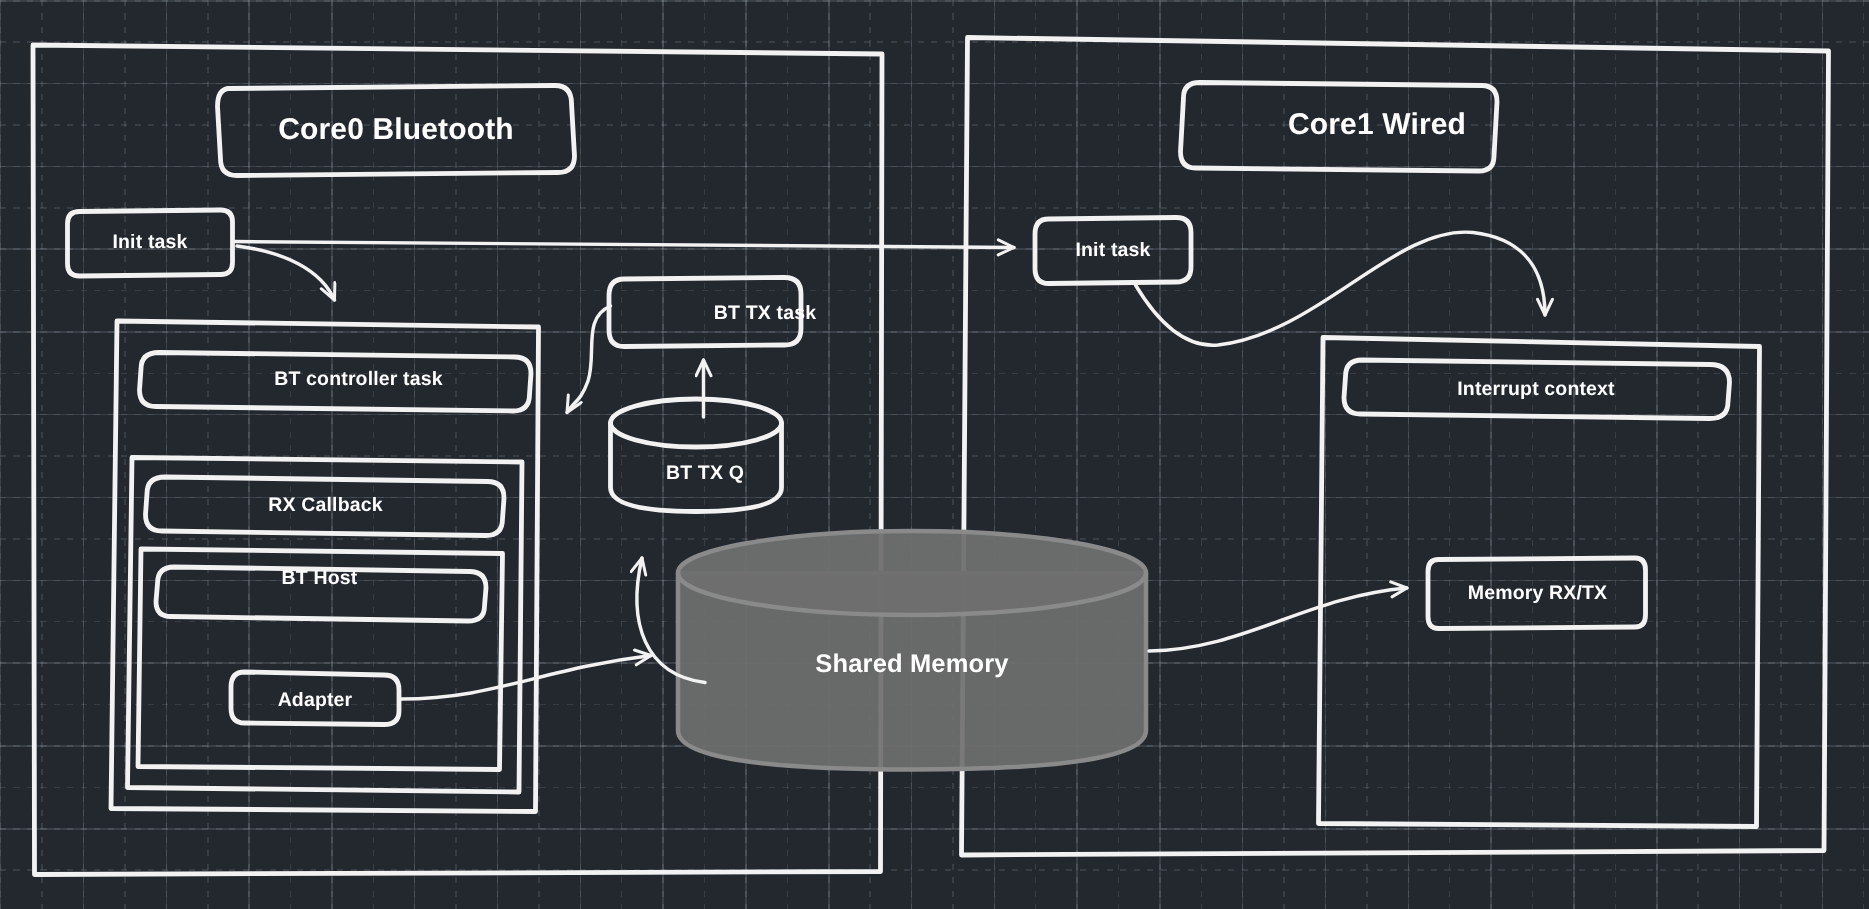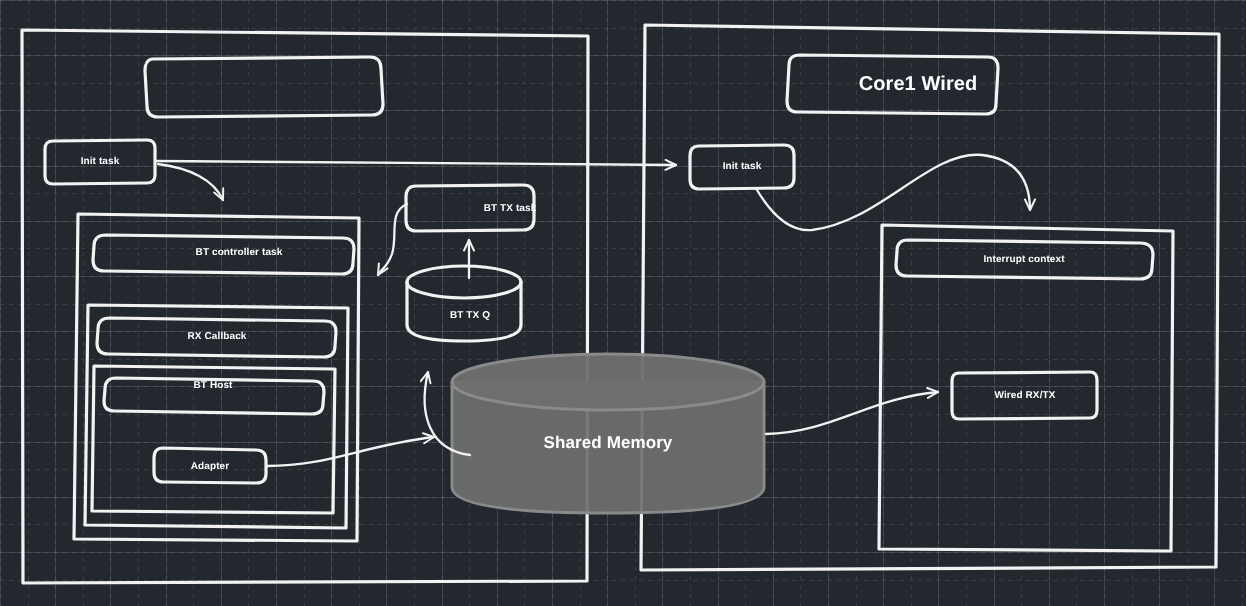--- a/index.html
+++ b/index.html
@@ -153,6 +153,7 @@
     </g>
   </svg>
 
+  <div class="dlabel lbl-title" style="left:264px; top:87px;">Core0 Bluetooth</div>
 
   <div class="dlabel lbl-node" style="left:100px; top:161px;">Init task</div>
 

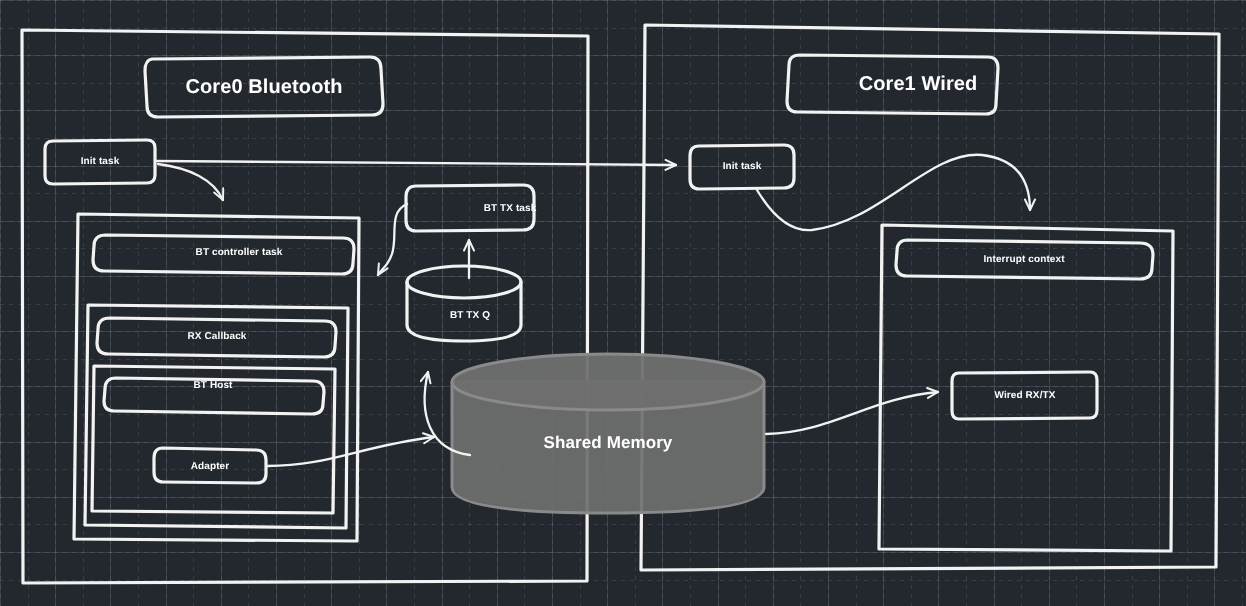--- a/index.html
+++ b/index.html
@@ -54,7 +54,7 @@
     text-rendering: geometricPrecision;
   }
   .lbl-title   { font-size: 20px; }
-  .lbl-node    { font-size: 10px; text-align: right; }
+  .lbl-node    { font-size: 13px; text-align: right; }
   .lbl-mem     { font-size: 17px; }
 </style>
 </head>

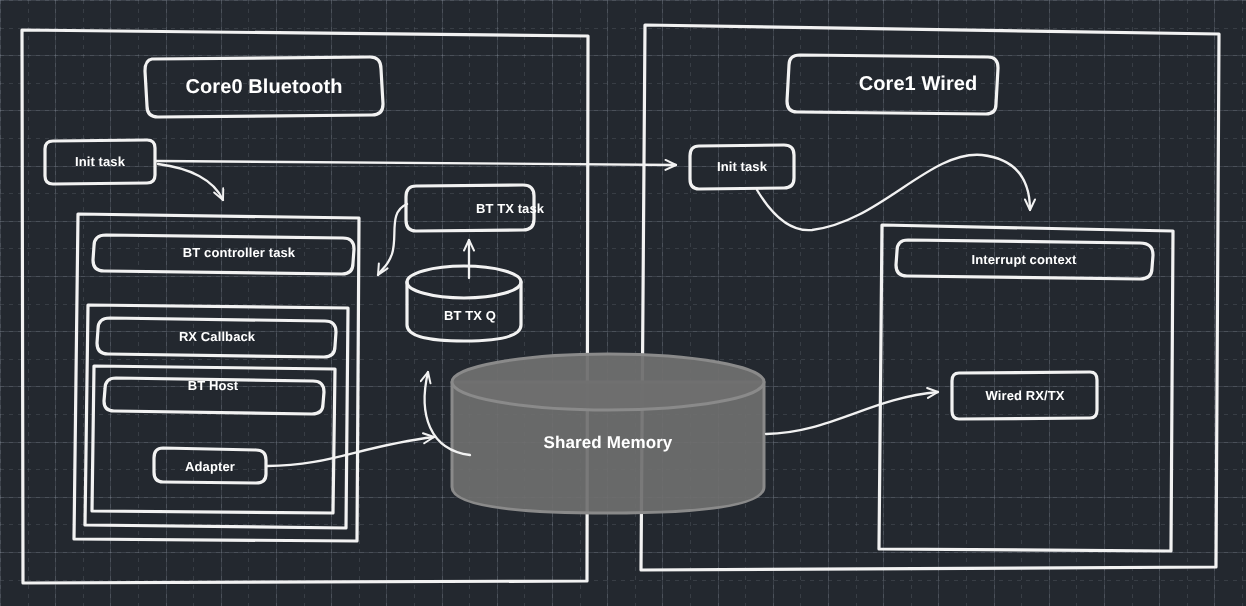--- a/index.html
+++ b/index.html
@@ -177,7 +177,7 @@
 
   <div class="dlabel lbl-node" style="left:1024px; top:259px;">Interrupt context</div>
 
-  <div class="dlabel lbl-node" style="left:1025px; top:395px;">Wired RX/TX</div>
+  <div class="dlabel lbl-node" style="left:1025px; top:395px;">Memory RX/TX</div>
 
 </div>
 

